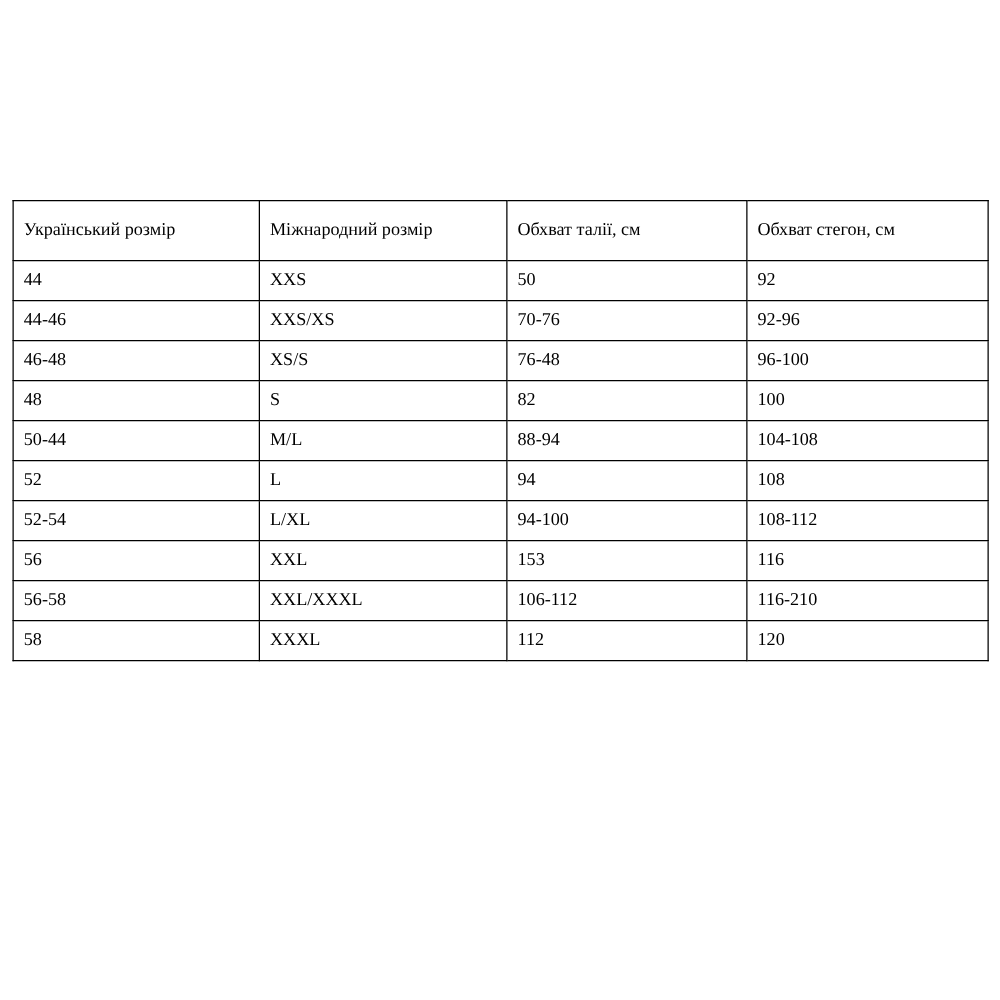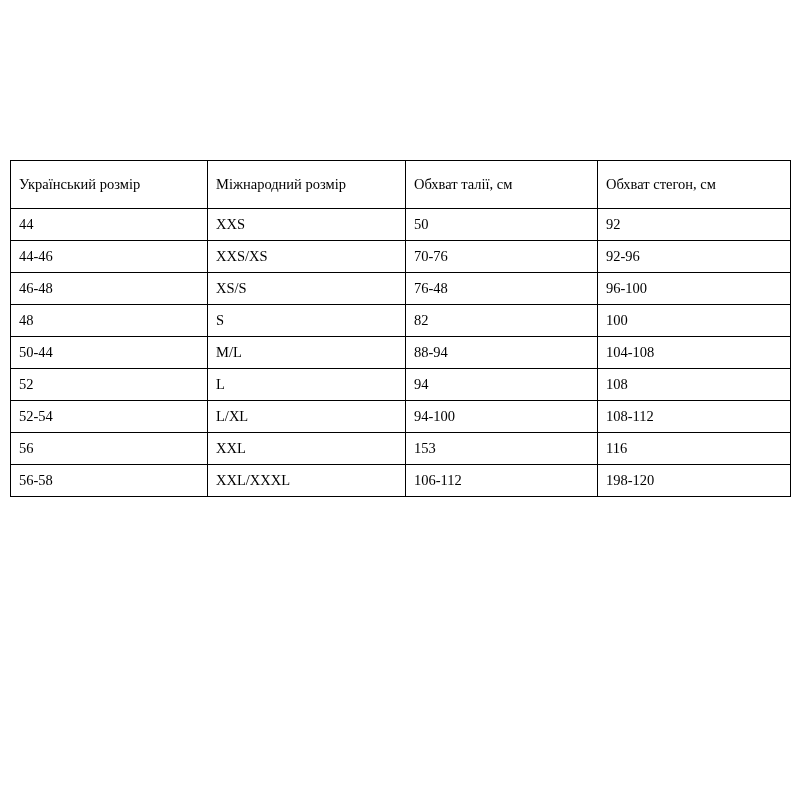--- a/index.html
+++ b/index.html
@@ -129,7 +129,7 @@
           <td>56-58</td>
           <td>XXL/XXXL</td>
           <td>106-112</td>
-          <td>198-120</td>
+          <td>116-210</td>
         </tr>
       </tbody>
     </table>

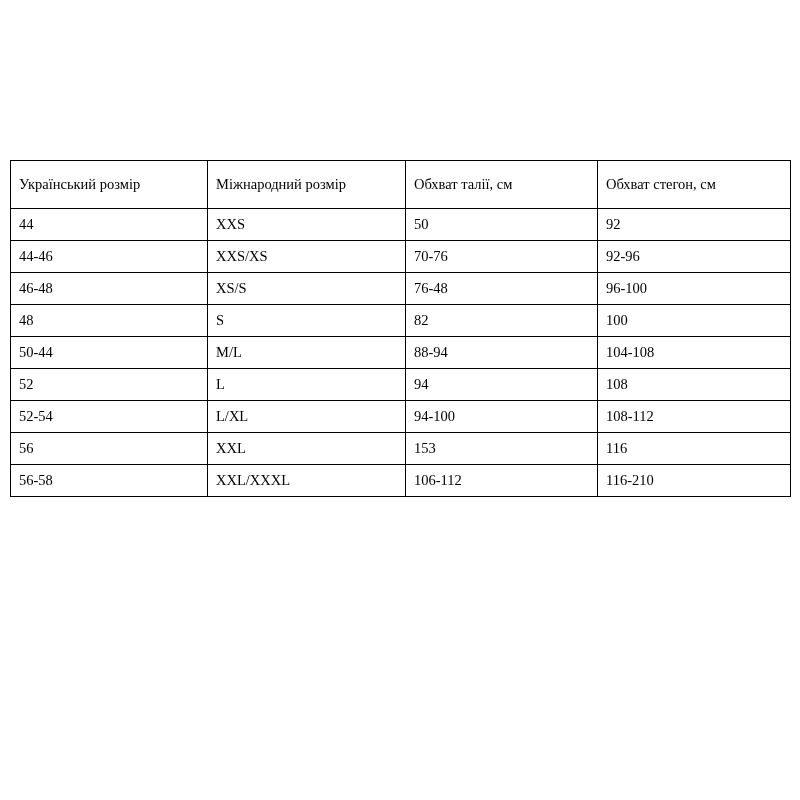--- a/index.html
+++ b/index.html
@@ -131,6 +131,12 @@
           <td>106-112</td>
           <td>116-210</td>
         </tr>
+        <tr>
+          <td>58</td>
+          <td>XXXL</td>
+          <td>112</td>
+          <td>120</td>
+        </tr>
       </tbody>
     </table>
   </div>

